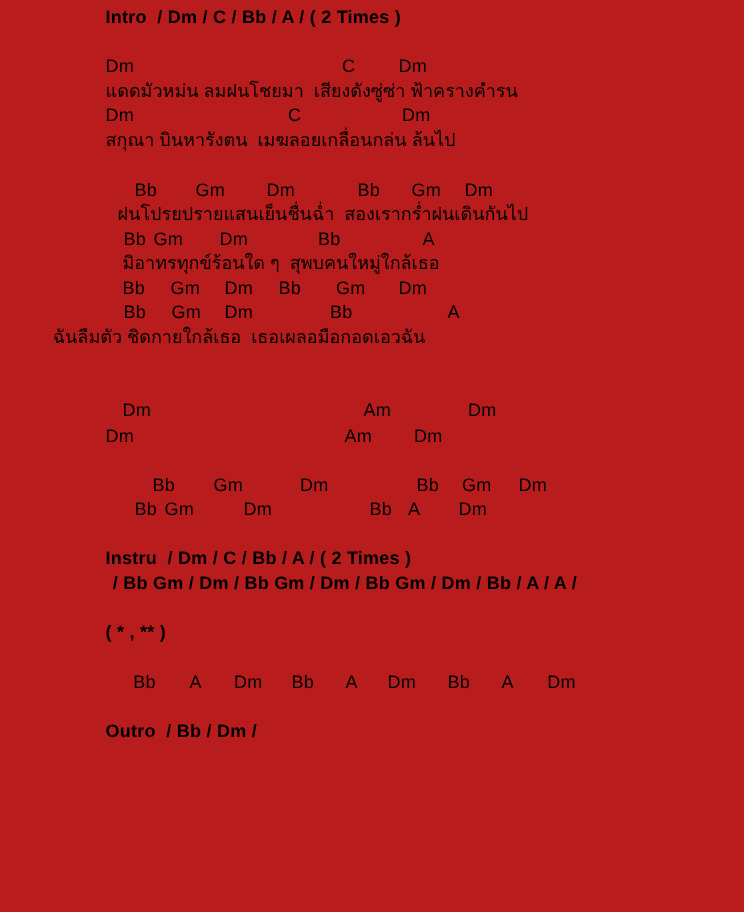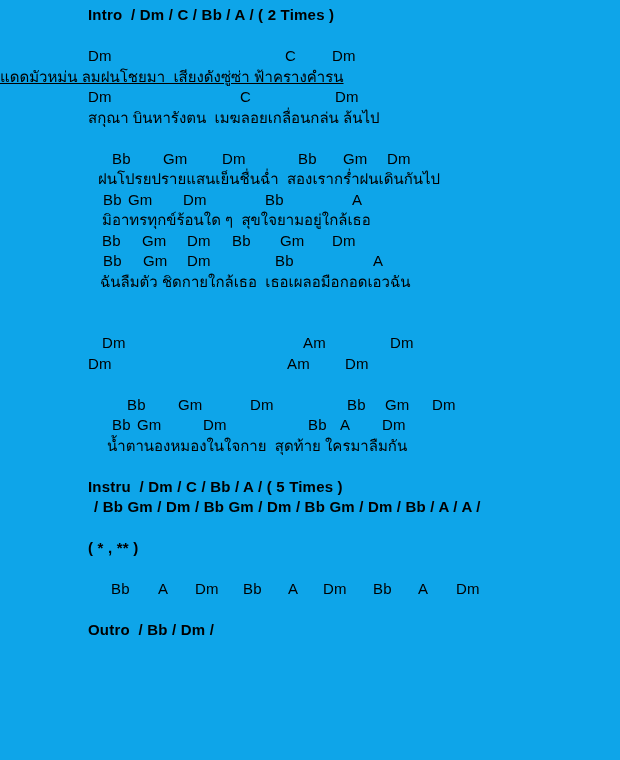--- a/index.html
+++ b/index.html
@@ -20,7 +20,7 @@
     padding-top: 5px;
     box-sizing: border-box;
     overflow: hidden;
-    background: #0ea5e9;
+    background: #b91c1c;
   }
   .line {
     position: relative;

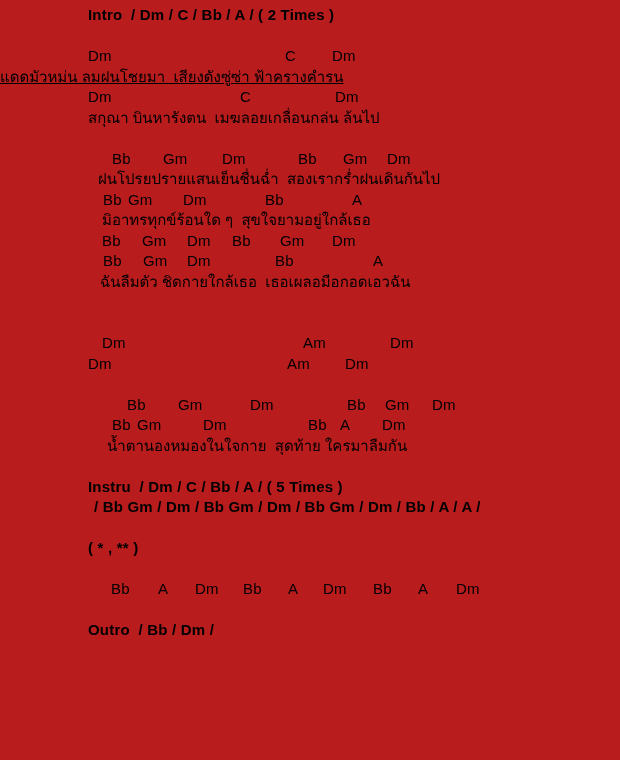--- a/index.html
+++ b/index.html
@@ -52,7 +52,7 @@
     <div class="line heading" style="padding-left: 88px;">Intro  / Dm / C / Bb / A / ( 2 Times )</div>
     <div class="line blank"></div>
     <div class="line chords"><span class="chord" style="left: 88px;">Dm</span><span class="chord" style="left: 285px;">C</span><span class="chord" style="left: 332px;">Dm</span></div>
-    <div class="line lyric" style=" text-decoration: underline;">แดดมัวหม่น ลมฝนโชยมา  เสียงดังซู่ซ่า ฟ้าครางคำรน</div>
+    <div class="line lyric" style="padding-left: 88px;">แดดมัวหม่น ลมฝนโชยมา  เสียงดังซู่ซ่า ฟ้าครางคำรน</div>
     <div class="line chords"><span class="chord" style="left: 88px;">Dm</span><span class="chord" style="left: 240px;">C</span><span class="chord" style="left: 335px;">Dm</span></div>
     <div class="line lyric" style="padding-left: 88px;">สกุณา บินหารังตน  เมฆลอยเกลื่อนกล่น ล้นไป</div>
     <div class="line blank"></div>

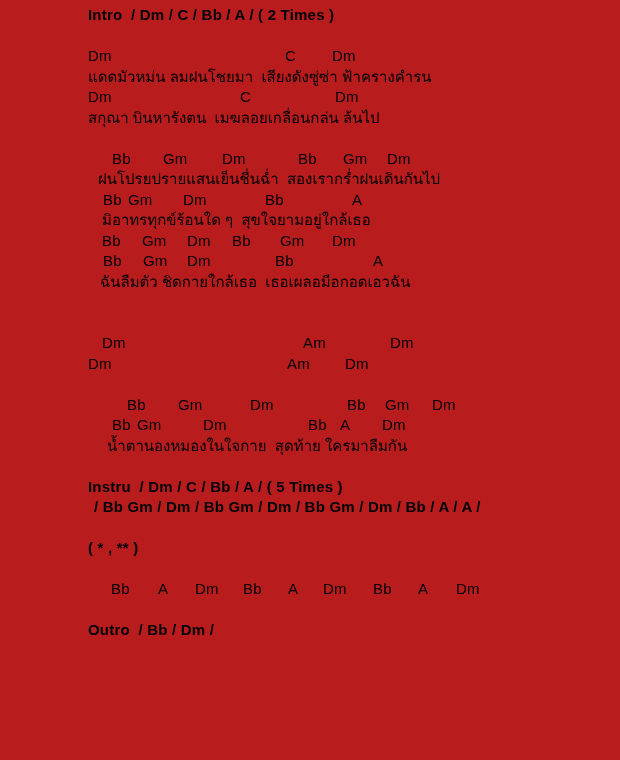--- a/index.html
+++ b/index.html
@@ -59,7 +59,7 @@
     <div class="line chords"><span class="chord" style="left: 112px;">Bb</span><span class="chord" style="left: 163px;">Gm</span><span class="chord" style="left: 222px;">Dm</span><span class="chord" style="left: 298px;">Bb</span><span class="chord" style="left: 343px;">Gm</span><span class="chord" style="left: 387px;">Dm</span></div>
     <div class="line lyric" style="padding-left: 98px;">ฝนโปรยปรายแสนเย็นชื่นฉ่ำ  สองเรากร่ำฝนเดินกันไป</div>
     <div class="line chords"><span class="chord" style="left: 103px;">Bb</span><span class="chord" style="left: 128px;">Gm</span><span class="chord" style="left: 183px;">Dm</span><span class="chord" style="left: 265px;">Bb</span><span class="chord" style="left: 352px;">A</span></div>
-    <div class="line lyric" style="padding-left: 102px;">มิอาทรทุกข์ร้อนใด ๆ  สุขใจยามอยู่ใกล้เธอ</div>
+    <div class="line lyric" style="padding-left: 102px;">มิอาทรทุกข์ร้อนใด ๆ  สุพบคนใหมู่ใกล้เธอ</div>
     <div class="line chords"><span class="chord" style="left: 102px;">Bb</span><span class="chord" style="left: 142px;">Gm</span><span class="chord" style="left: 187px;">Dm</span><span class="chord" style="left: 232px;">Bb</span><span class="chord" style="left: 280px;">Gm</span><span class="chord" style="left: 332px;">Dm</span></div>
     <div class="line chords"><span class="chord" style="left: 103px;">Bb</span><span class="chord" style="left: 143px;">Gm</span><span class="chord" style="left: 187px;">Dm</span><span class="chord" style="left: 275px;">Bb</span><span class="chord" style="left: 373px;">A</span></div>
     <div class="line lyric" style="padding-left: 100px;">ฉันลืมตัว ชิดกายใกล้เธอ  เธอเผลอมือกอดเอวฉัน</div>

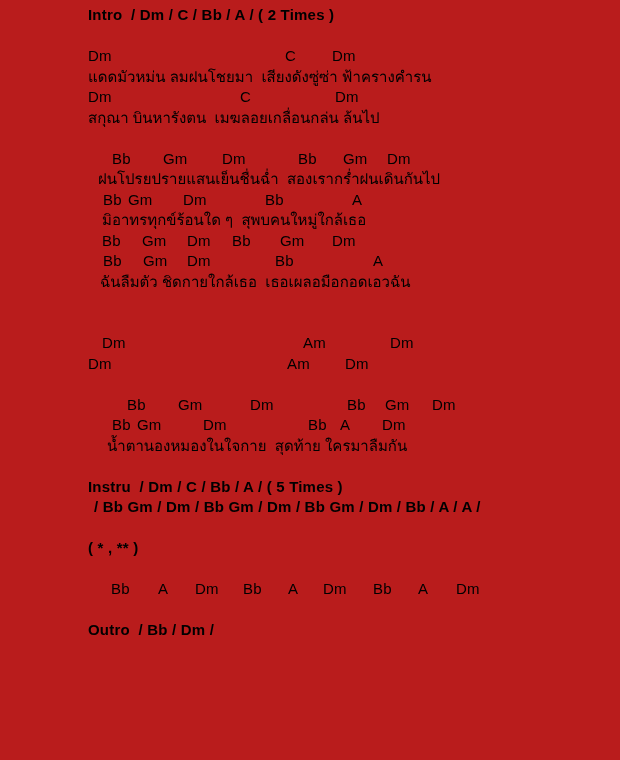--- a/index.html
+++ b/index.html
@@ -62,7 +62,7 @@
     <div class="line lyric" style="padding-left: 102px;">มิอาทรทุกข์ร้อนใด ๆ  สุพบคนใหมู่ใกล้เธอ</div>
     <div class="line chords"><span class="chord" style="left: 102px;">Bb</span><span class="chord" style="left: 142px;">Gm</span><span class="chord" style="left: 187px;">Dm</span><span class="chord" style="left: 232px;">Bb</span><span class="chord" style="left: 280px;">Gm</span><span class="chord" style="left: 332px;">Dm</span></div>
     <div class="line chords"><span class="chord" style="left: 103px;">Bb</span><span class="chord" style="left: 143px;">Gm</span><span class="chord" style="left: 187px;">Dm</span><span class="chord" style="left: 275px;">Bb</span><span class="chord" style="left: 373px;">A</span></div>
-    <div class="line lyric" style="padding-left: 100px;">ฉันลืมตัว ชิดกายใกล้เธอ  เธอเผลอมือกอดเอวฉัน</div>
+    <div class="line lyric" style="padding-left: 44px;">ฉันลืมตัว ชิดกายใกล้เธอ  เธอเผลอมือกอดเอวฉัน</div>
     <div class="line blank"></div>
     <div class="line blank"></div>
     <div class="line chords"><span class="chord" style="left: 102px;">Dm</span><span class="chord" style="left: 303px;">Am</span><span class="chord" style="left: 390px;">Dm</span></div>

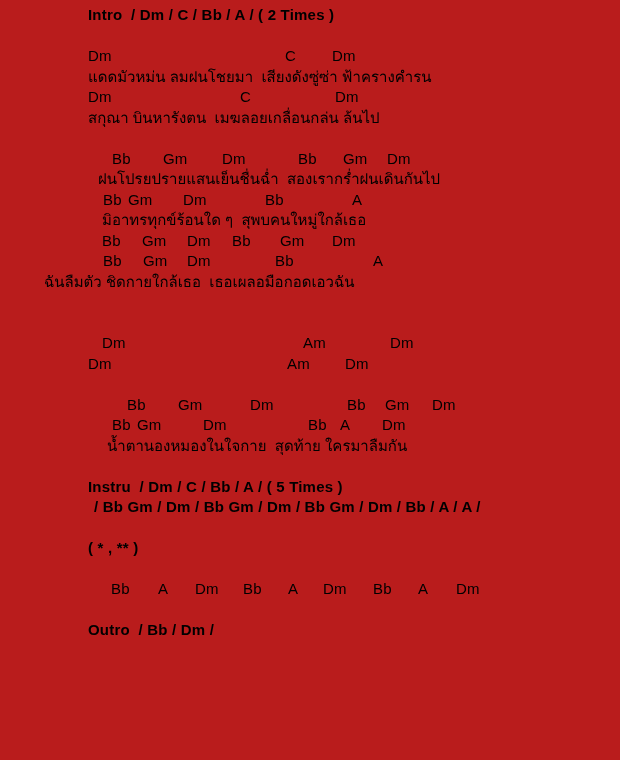--- a/index.html
+++ b/index.html
@@ -70,7 +70,6 @@
     <div class="line blank"></div>
     <div class="line chords"><span class="chord" style="left: 127px;">Bb</span><span class="chord" style="left: 178px;">Gm</span><span class="chord" style="left: 250px;">Dm</span><span class="chord" style="left: 347px;">Bb</span><span class="chord" style="left: 385px;">Gm</span><span class="chord" style="left: 432px;">Dm</span></div>
     <div class="line chords"><span class="chord" style="left: 112px;">Bb</span><span class="chord" style="left: 137px;">Gm</span><span class="chord" style="left: 203px;">Dm</span><span class="chord" style="left: 308px;">Bb</span><span class="chord" style="left: 340px;">A</span><span class="chord" style="left: 382px;">Dm</span></div>
-    <div class="line lyric" style="padding-left: 107px;">น้ำตานองหมองในใจกาย  สุดท้าย ใครมาลืมกัน</div>
     <div class="line blank"></div>
     <div class="line heading" style="padding-left: 88px;">Instru  / Dm / C / Bb / A / ( 5 Times )</div>
     <div class="line heading" style="padding-left: 94px;">/ Bb Gm / Dm / Bb Gm / Dm / Bb Gm / Dm / Bb / A / A /</div>

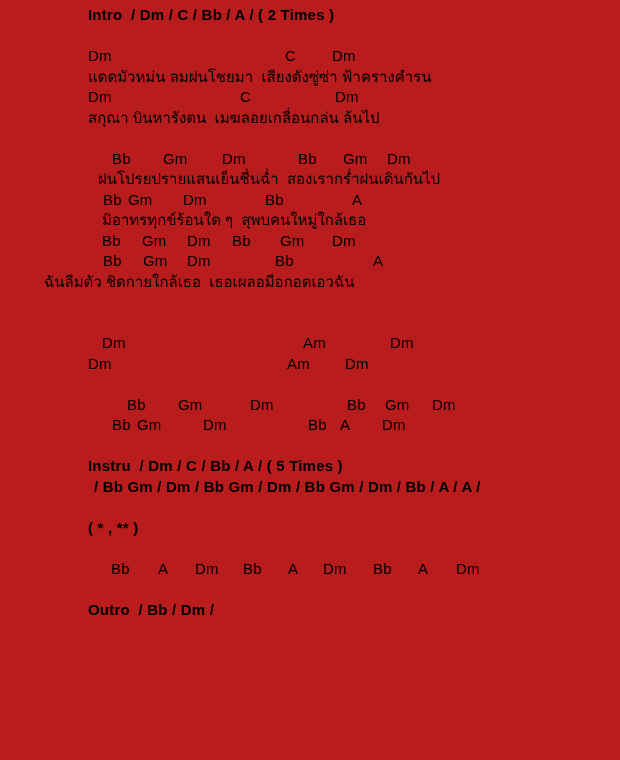--- a/index.html
+++ b/index.html
@@ -71,7 +71,7 @@
     <div class="line chords"><span class="chord" style="left: 127px;">Bb</span><span class="chord" style="left: 178px;">Gm</span><span class="chord" style="left: 250px;">Dm</span><span class="chord" style="left: 347px;">Bb</span><span class="chord" style="left: 385px;">Gm</span><span class="chord" style="left: 432px;">Dm</span></div>
     <div class="line chords"><span class="chord" style="left: 112px;">Bb</span><span class="chord" style="left: 137px;">Gm</span><span class="chord" style="left: 203px;">Dm</span><span class="chord" style="left: 308px;">Bb</span><span class="chord" style="left: 340px;">A</span><span class="chord" style="left: 382px;">Dm</span></div>
     <div class="line blank"></div>
-    <div class="line heading" style="padding-left: 88px;">Instru  / Dm / C / Bb / A / ( 5 Times )</div>
+    <div class="line heading" style="padding-left: 88px;">Instru  / Dm / C / Bb / A / ( 2 Times )</div>
     <div class="line heading" style="padding-left: 94px;">/ Bb Gm / Dm / Bb Gm / Dm / Bb Gm / Dm / Bb / A / A /</div>
     <div class="line blank"></div>
     <div class="line heading" style="padding-left: 88px;">( * , ** )</div>

